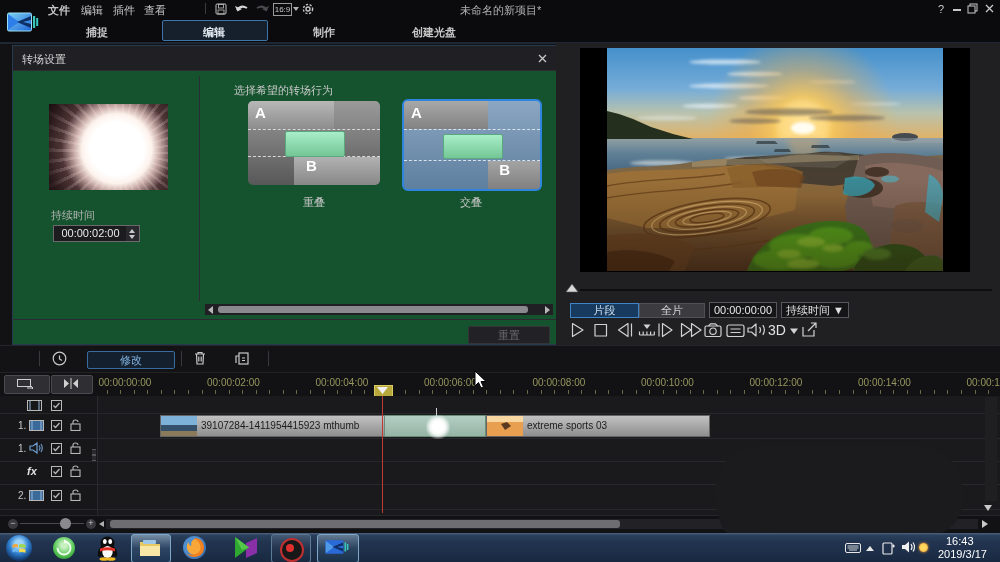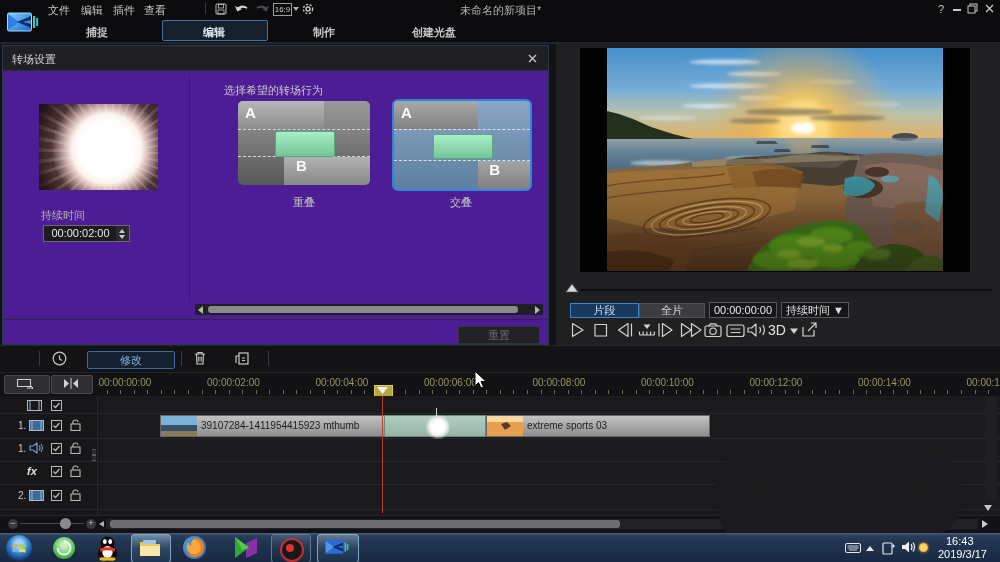--- a/index.html
+++ b/index.html
@@ -13,7 +13,7 @@
 <div id="app">
 
   <div class="abs" style="left:0;top:0;width:1000px;height:18px;background:#0b0b0d;"></div>
-  <div class="abs tx" style="left:48px;top:3px;">文件</div>
+  <div class="abs tx" style="left:48px;top:3px;font-weight:bold;">文件</div>
   <div class="abs tx" style="left:81px;top:3px;">编辑</div>
   <div class="abs tx" style="left:113px;top:3px;">插件</div>
   <div class="abs tx" style="left:144px;top:3px;">查看</div>

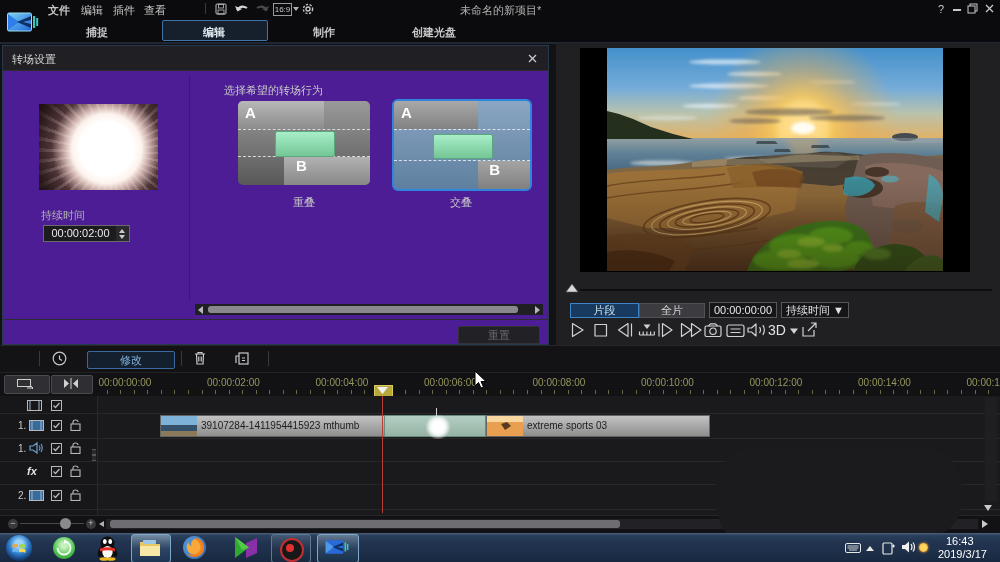--- a/index.html
+++ b/index.html
@@ -77,7 +77,7 @@
     <rect x="29.2" y="6" width="2" height="8" fill="#39c8c0"></rect>
   </svg>
 
-  <div class="abs" style="left:2px;top:45px;width:545px;height:298px;background:#4c1d95;border:1px solid #27394e;">
+  <div class="abs" style="left:12px;top:45px;width:545px;height:298px;background:#14532d;border:1px solid #27394e;">
     <div class="abs" style="left:0;top:0;width:545px;height:24px;background:#1f1f24;border-bottom:1px solid #2c2c32;"></div>
     <div class="abs tx" style="left:9px;top:6px;color:#d2d2d2;">转场设置</div>
     <svg class="abs" style="left:524px;top:7px;" width="11" height="11" viewBox="0 0 11 11">

